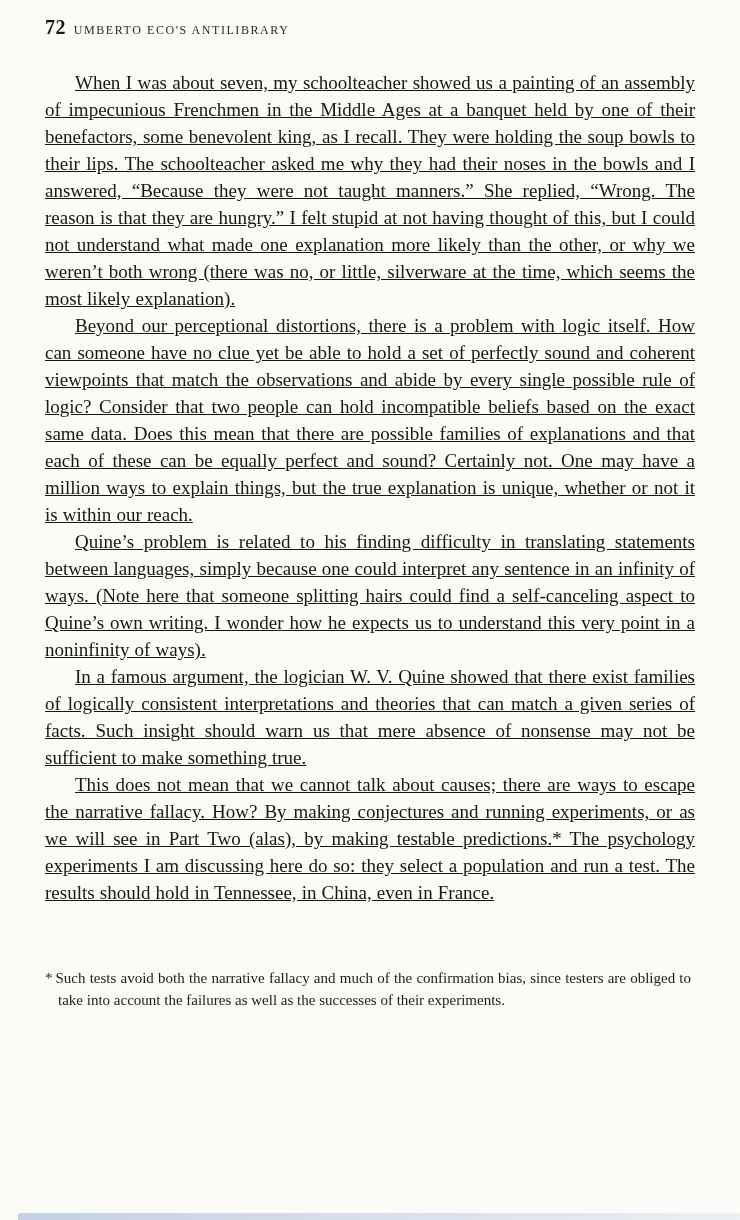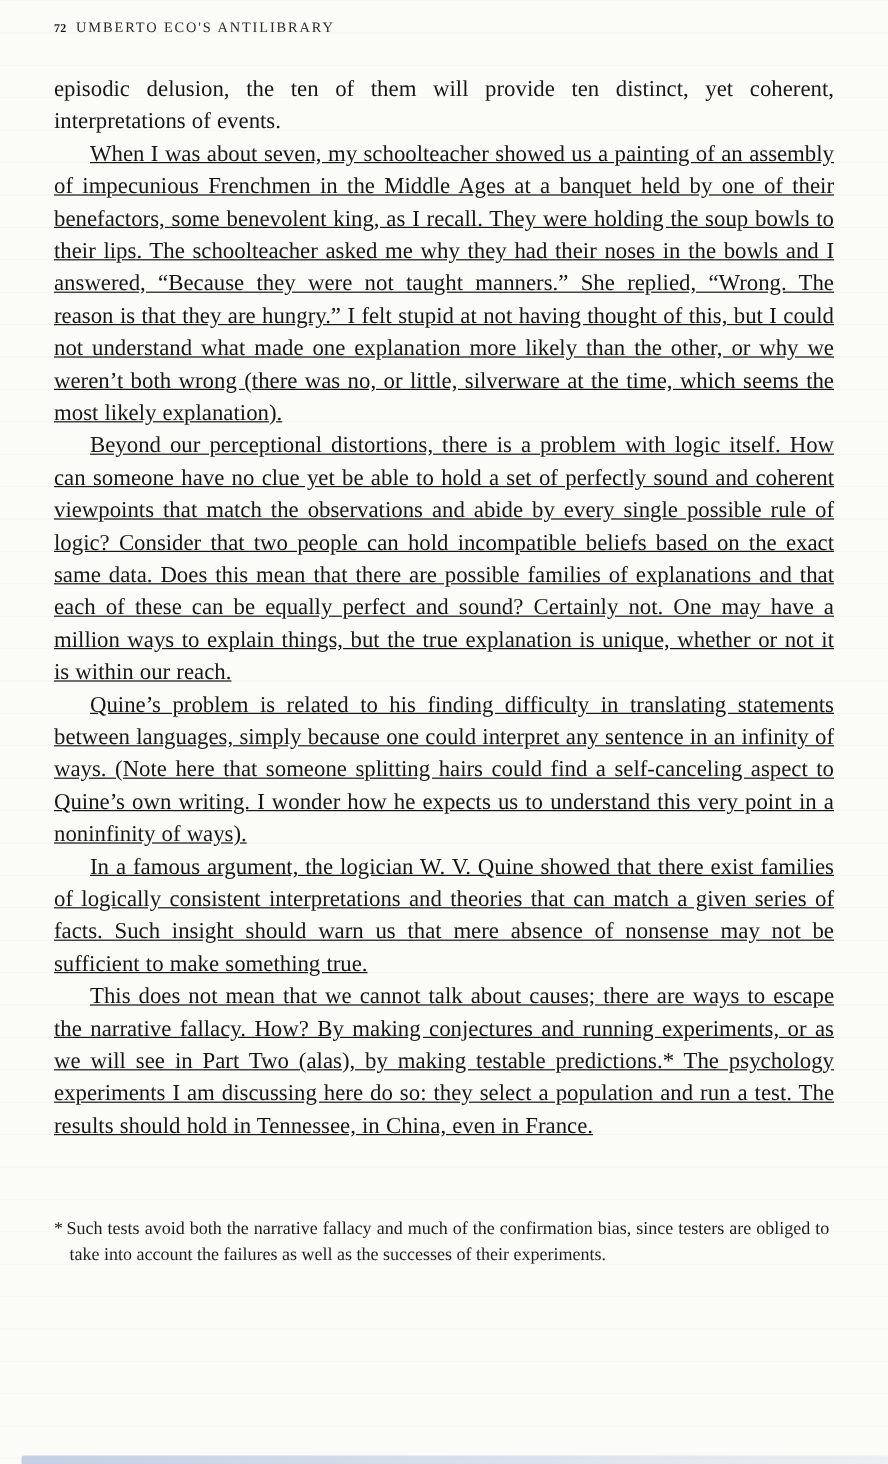--- a/index.html
+++ b/index.html
@@ -35,7 +35,7 @@
   }
   .page-number {
     font-weight: 700;
-    font-size: 10px;
+    font-size: 20px;
     letter-spacing: 0.02em;
     color: #161616;
   }

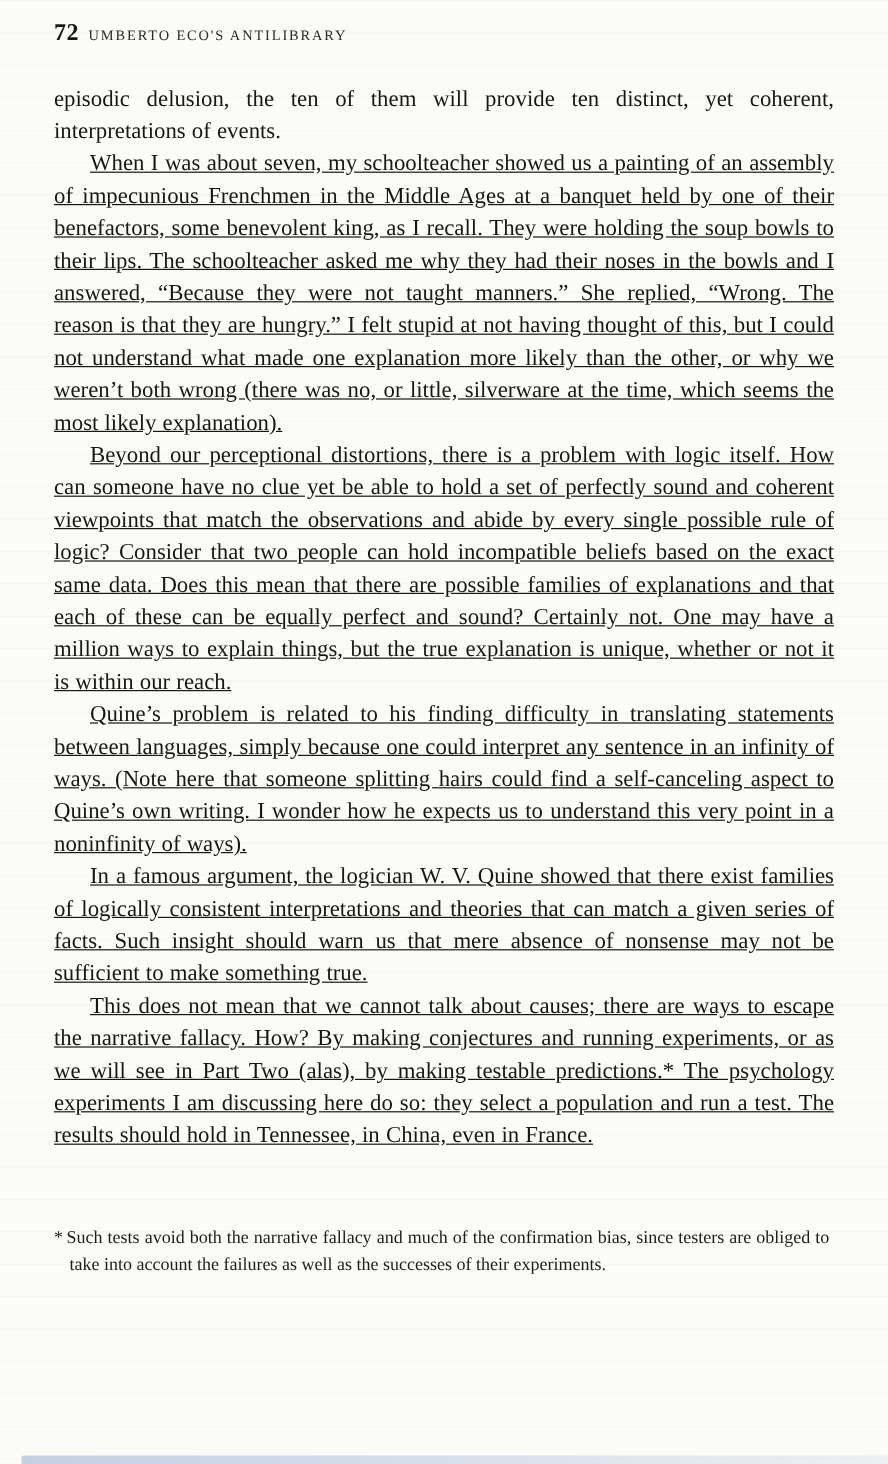--- a/index.html
+++ b/index.html
@@ -91,7 +91,6 @@
   </header>
 
   <main class="body-text">
-    <p>episodic delusion, the ten of them will provide ten distinct, yet coherent, interpretations of events.</p>
     <p class="indented">When I was about seven, my schoolteacher showed us a painting of an assembly of impecunious Frenchmen in the Middle Ages at a banquet held by one of their benefactors, some benevolent king, as I recall. They were holding the soup bowls to their lips. The schoolteacher asked me why they had their noses in the bowls and I answered, “Because they were not taught manners.” She replied, “Wrong. The reason is that they are hungry.” I felt stupid at not having thought of this, but I could not understand what made one explanation more likely than the other, or why we weren’t both wrong (there was no, or little, silverware at the time, which seems the most likely explanation).</p>
     <p class="indented">Beyond our perceptional distortions, there is a problem with logic itself. How can someone have no clue yet be able to hold a set of perfectly sound and coherent viewpoints that match the observations and abide by every single possible rule of logic? Consider that two people can hold incompatible beliefs based on the exact same data. Does this mean that there are possible families of explanations and that each of these can be equally perfect and sound? Certainly not. One may have a million ways to explain things, but the true explanation is unique, whether or not it is within our reach.</p>
     <p class="indented">Quine’s problem is related to his finding difficulty in translating statements between languages, simply because one could interpret any sentence in an infinity of ways. (Note here that someone splitting hairs could find a self-canceling aspect to Quine’s own writing. I wonder how he expects us to understand this very point in a noninfinity of ways).</p>

